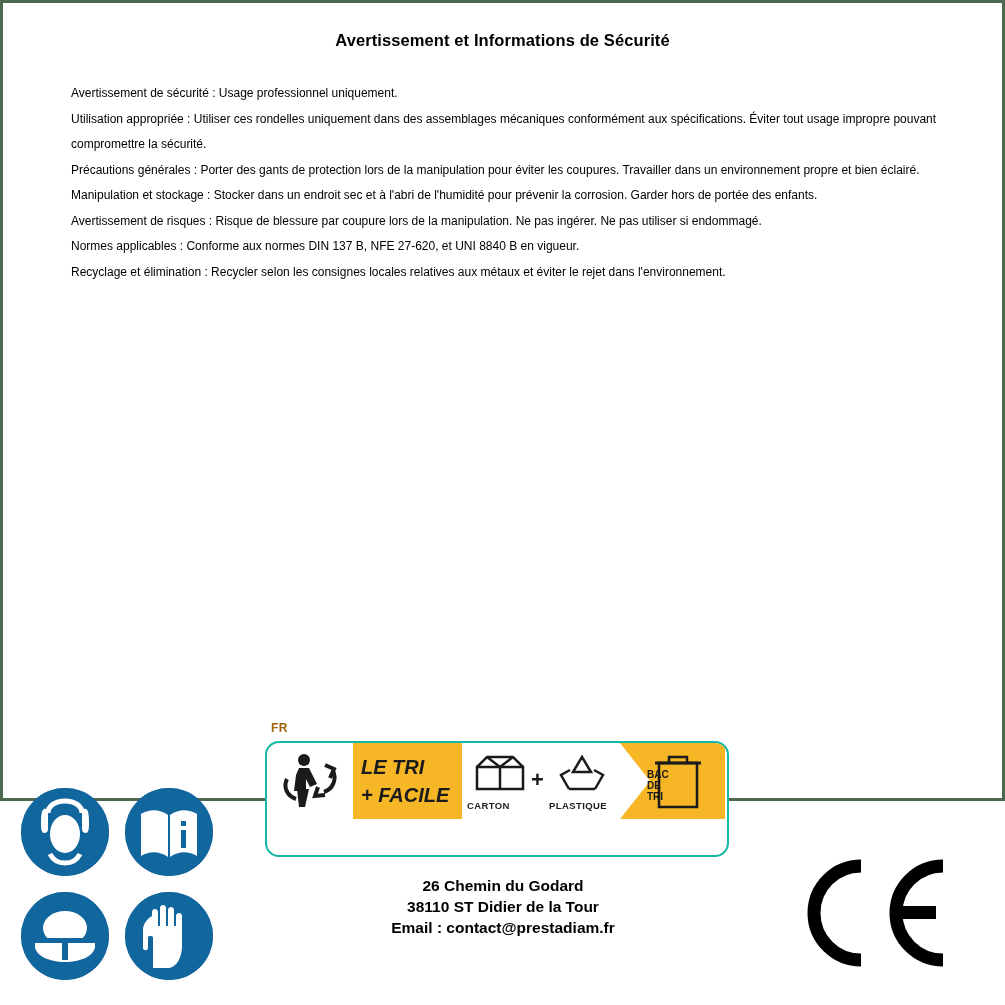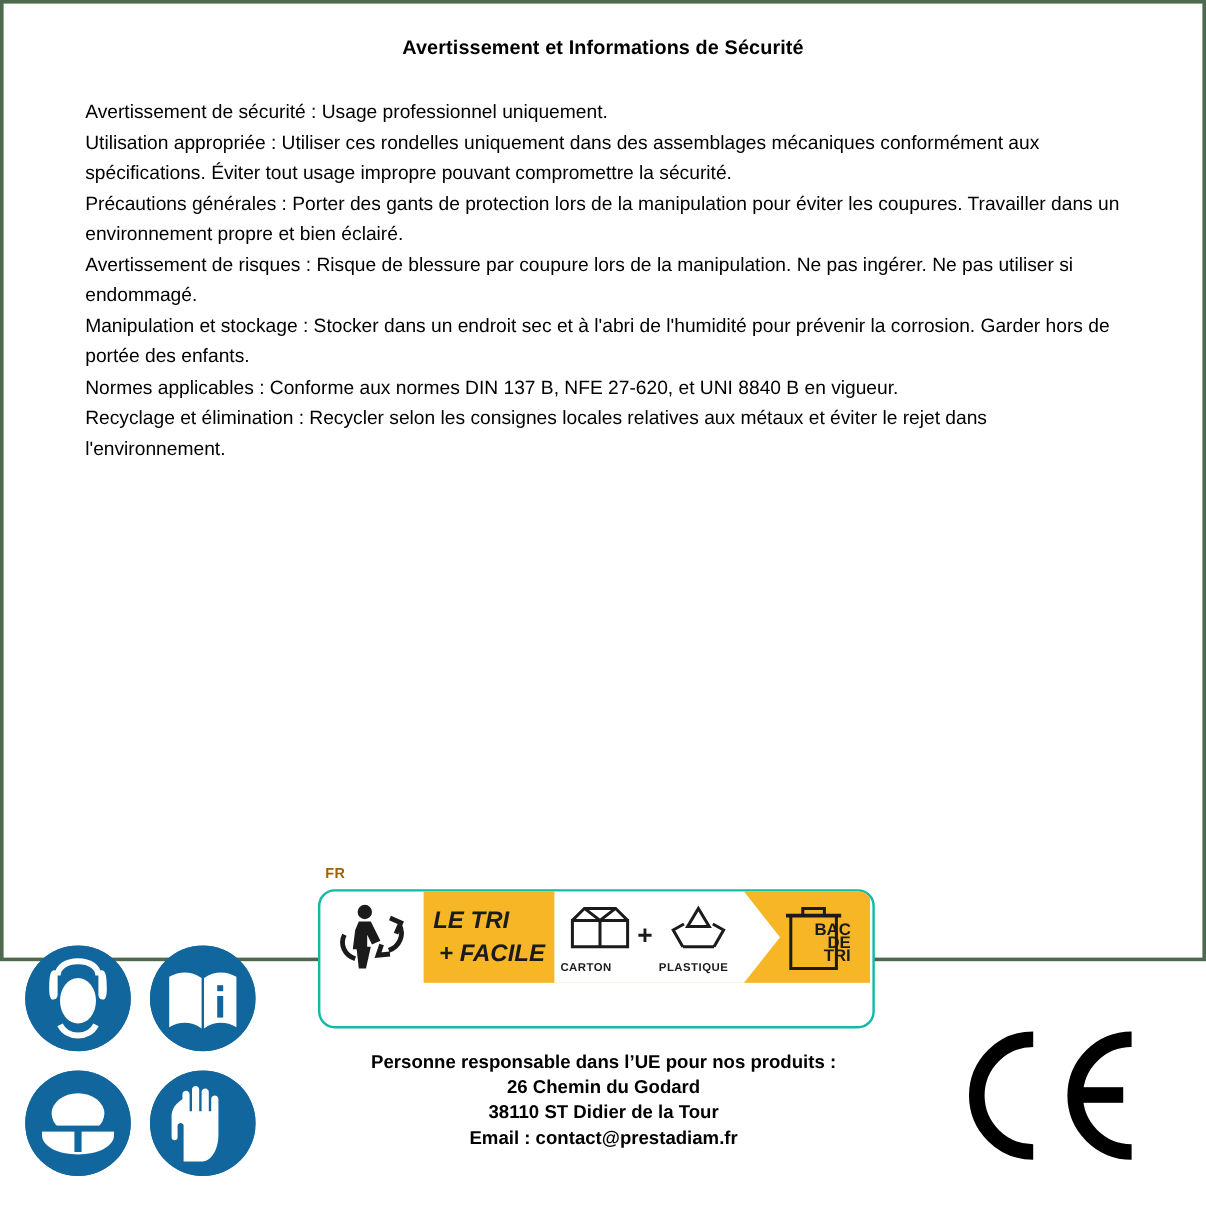--- a/index.html
+++ b/index.html
@@ -39,7 +39,7 @@
     top: 78px;
     left: 68px;
     width: 872px;
-    font-size: 16px;
+    font-size: 12px;
     line-height: 25.5px;
     color: #000;
   }

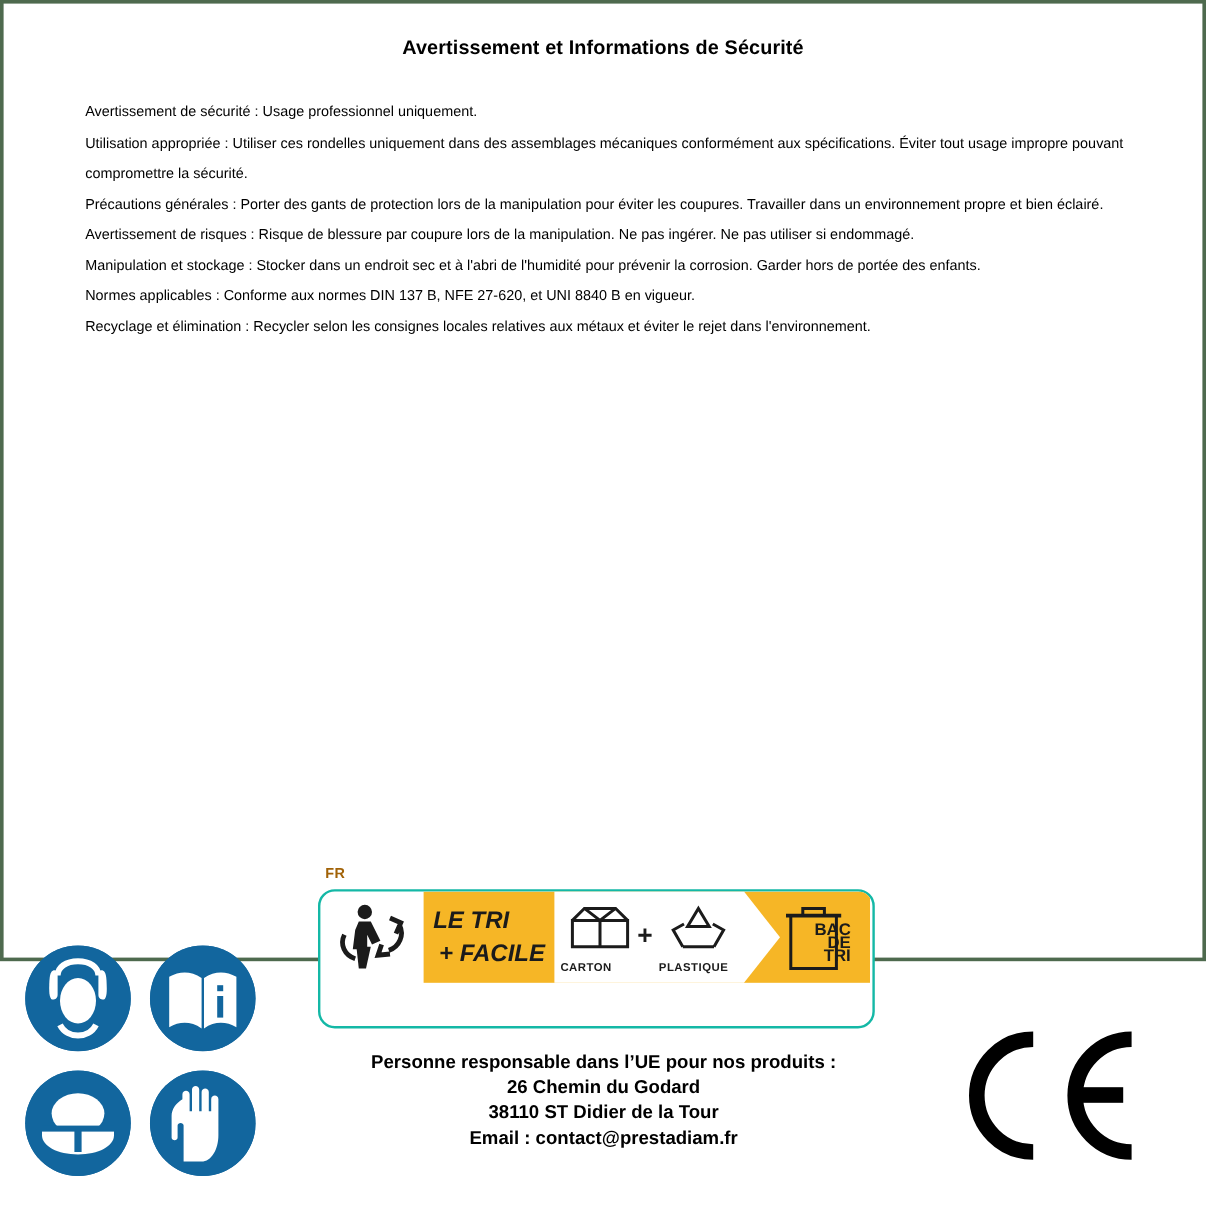--- a/index.html
+++ b/index.html
@@ -230,8 +230,8 @@
     <p>Avertissement de sécurité : Usage professionnel uniquement.</p>
     <p>Utilisation appropriée : Utiliser ces rondelles uniquement dans des assemblages mécaniques conformément aux spécifications. Éviter tout usage impropre pouvant compromettre la sécurité.</p>
     <p>Précautions générales : Porter des gants de protection lors de la manipulation pour éviter les coupures. Travailler dans un environnement propre et bien éclairé.</p>
+    <p>Manipulation et stockage : Stocker dans un endroit sec et à l'abri de l'humidité pour prévenir la corrosion. Garder hors de portée des enfants.</p>
     <p>Avertissement de risques : Risque de blessure par coupure lors de la manipulation. Ne pas ingérer. Ne pas utiliser si endommagé.</p>
-    <p>Manipulation et stockage : Stocker dans un endroit sec et à l'abri de l'humidité pour prévenir la corrosion. Garder hors de portée des enfants.</p>
     <p>Normes applicables : Conforme aux normes DIN 137 B, NFE 27-620, et UNI 8840 B en vigueur.</p>
     <p>Recyclage et élimination : Recycler selon les consignes locales relatives aux métaux et éviter le rejet dans l'environnement.</p>
   </div>

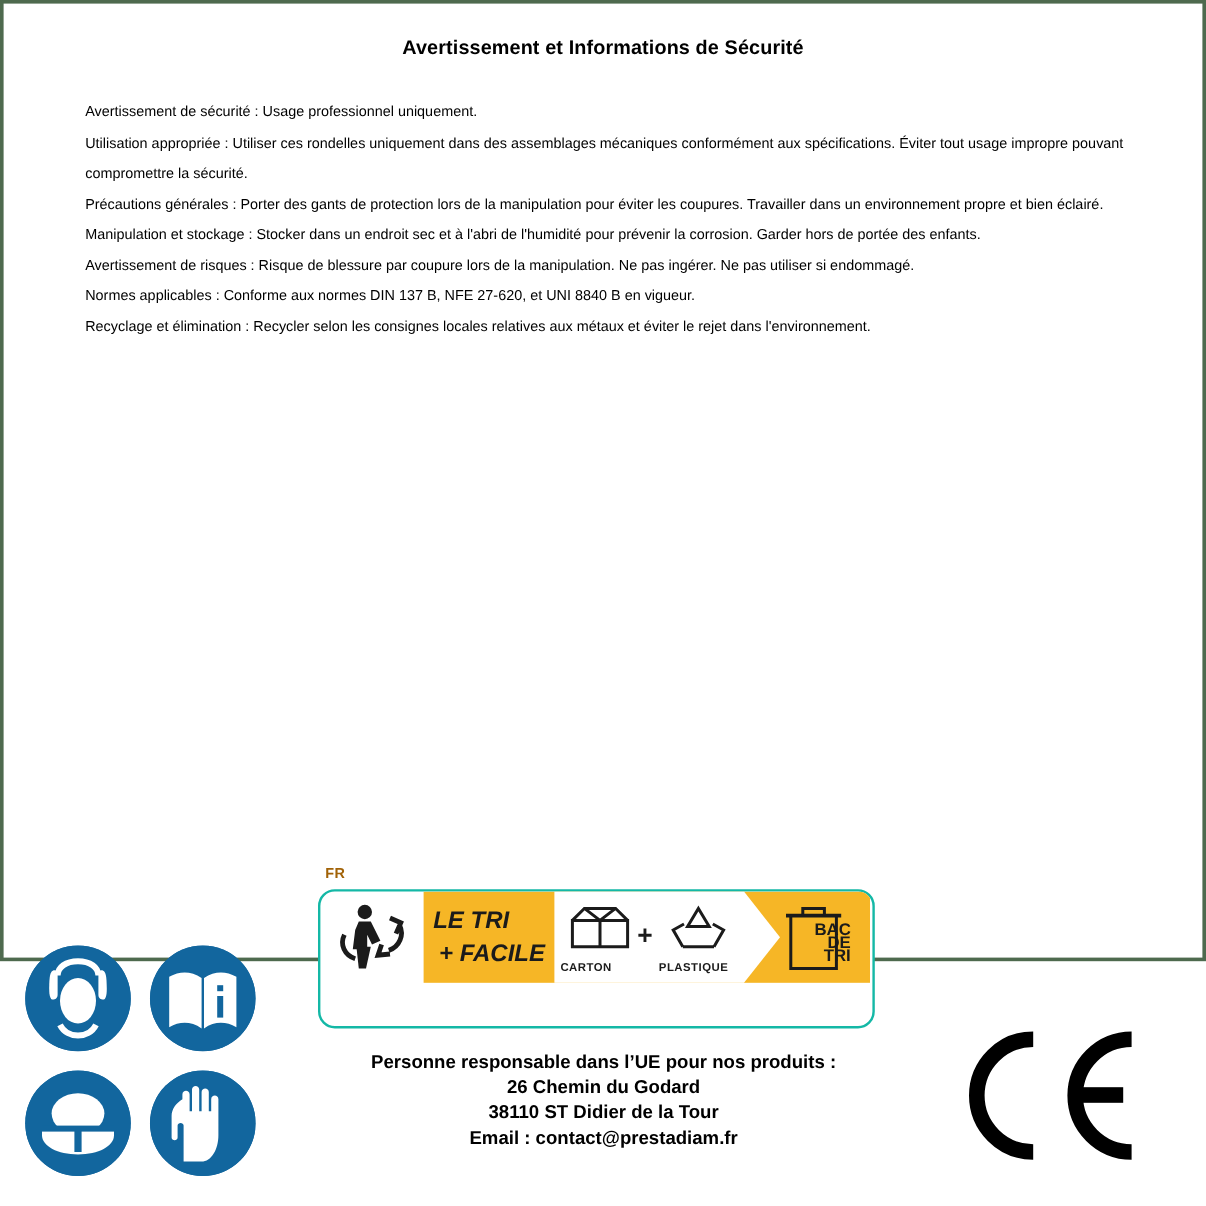--- a/index.html
+++ b/index.html
@@ -176,8 +176,8 @@
     left: 380px;
     top: 26px;
     width: 62px;
-    text-align: right;
-    font-size: 14px;
+    text-align: left;
+    font-size: 10px;
     font-weight: bold;
     line-height: 11px;
     color: #1b1b1b;

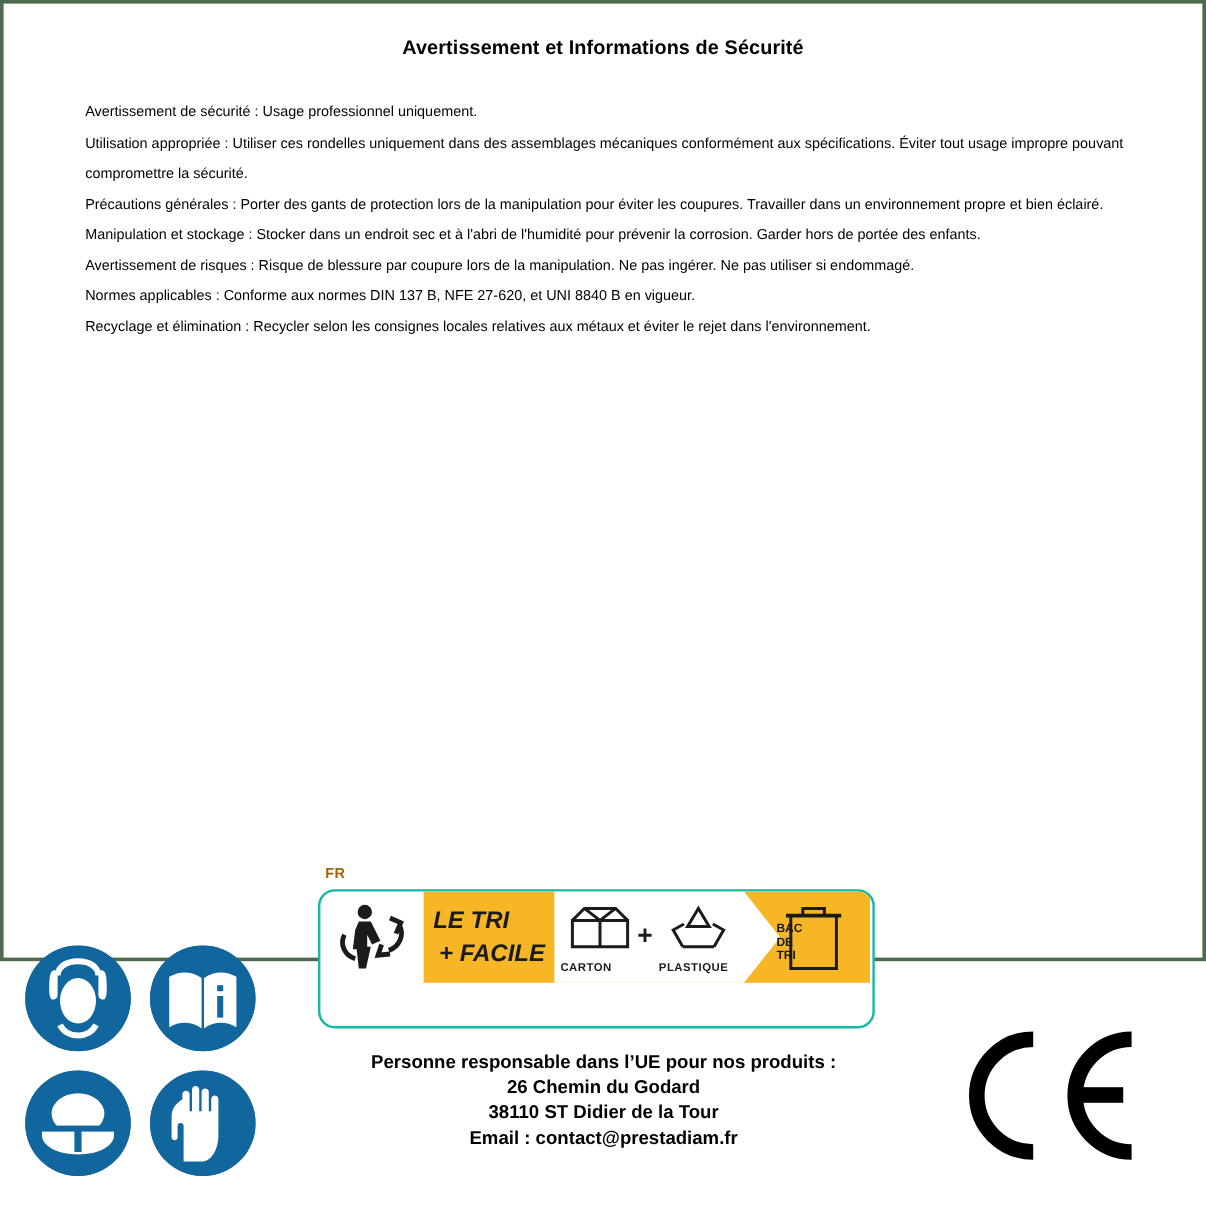--- a/index.html
+++ b/index.html
@@ -141,7 +141,7 @@
     line-height: 28px;
     font-style: italic;
   }
-  .tri-text .l2 { padding-left: 0; text-align: center; }
+  .tri-text .l2 { padding-left: 0; }
   .pack-item {
     position: absolute;
     top: 6px;

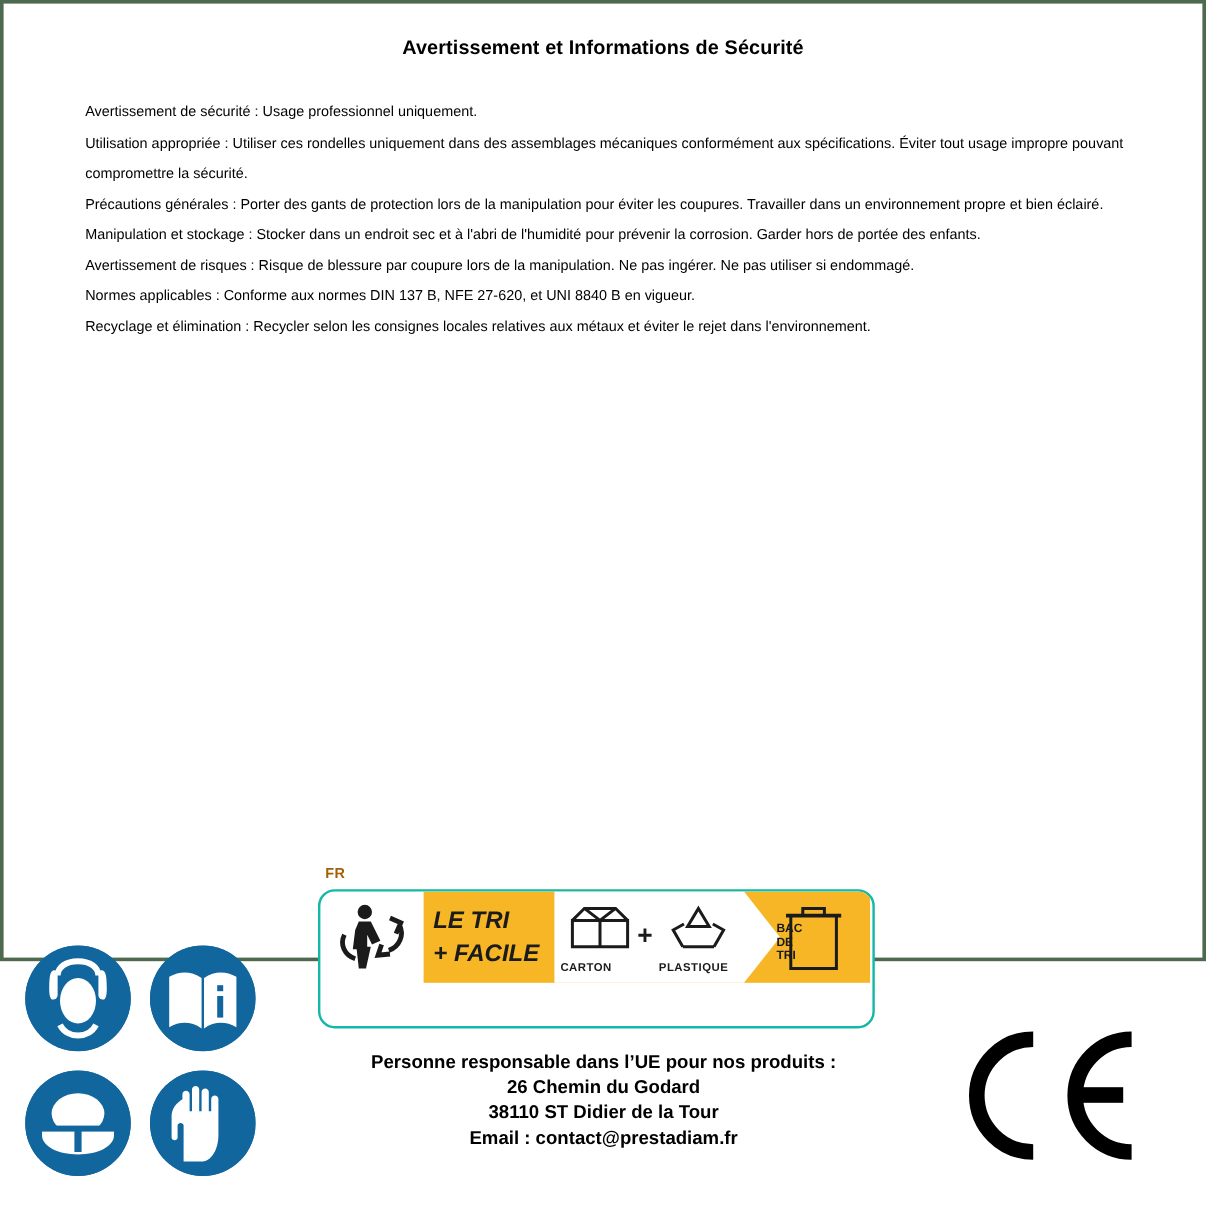--- a/index.html
+++ b/index.html
@@ -343,9 +343,6 @@
   </div>
 
   <div class="resp-block">
-    <div>
-      <span>Personne responsable dans l’</span><span>UE</span><span> pour nos produits :</span>
-    </div>
     <div>26 Chemin du Godard</div>
     <div>38110 ST Didier de la Tour</div>
     <div>Email : contact@prestadiam.fr</div>

